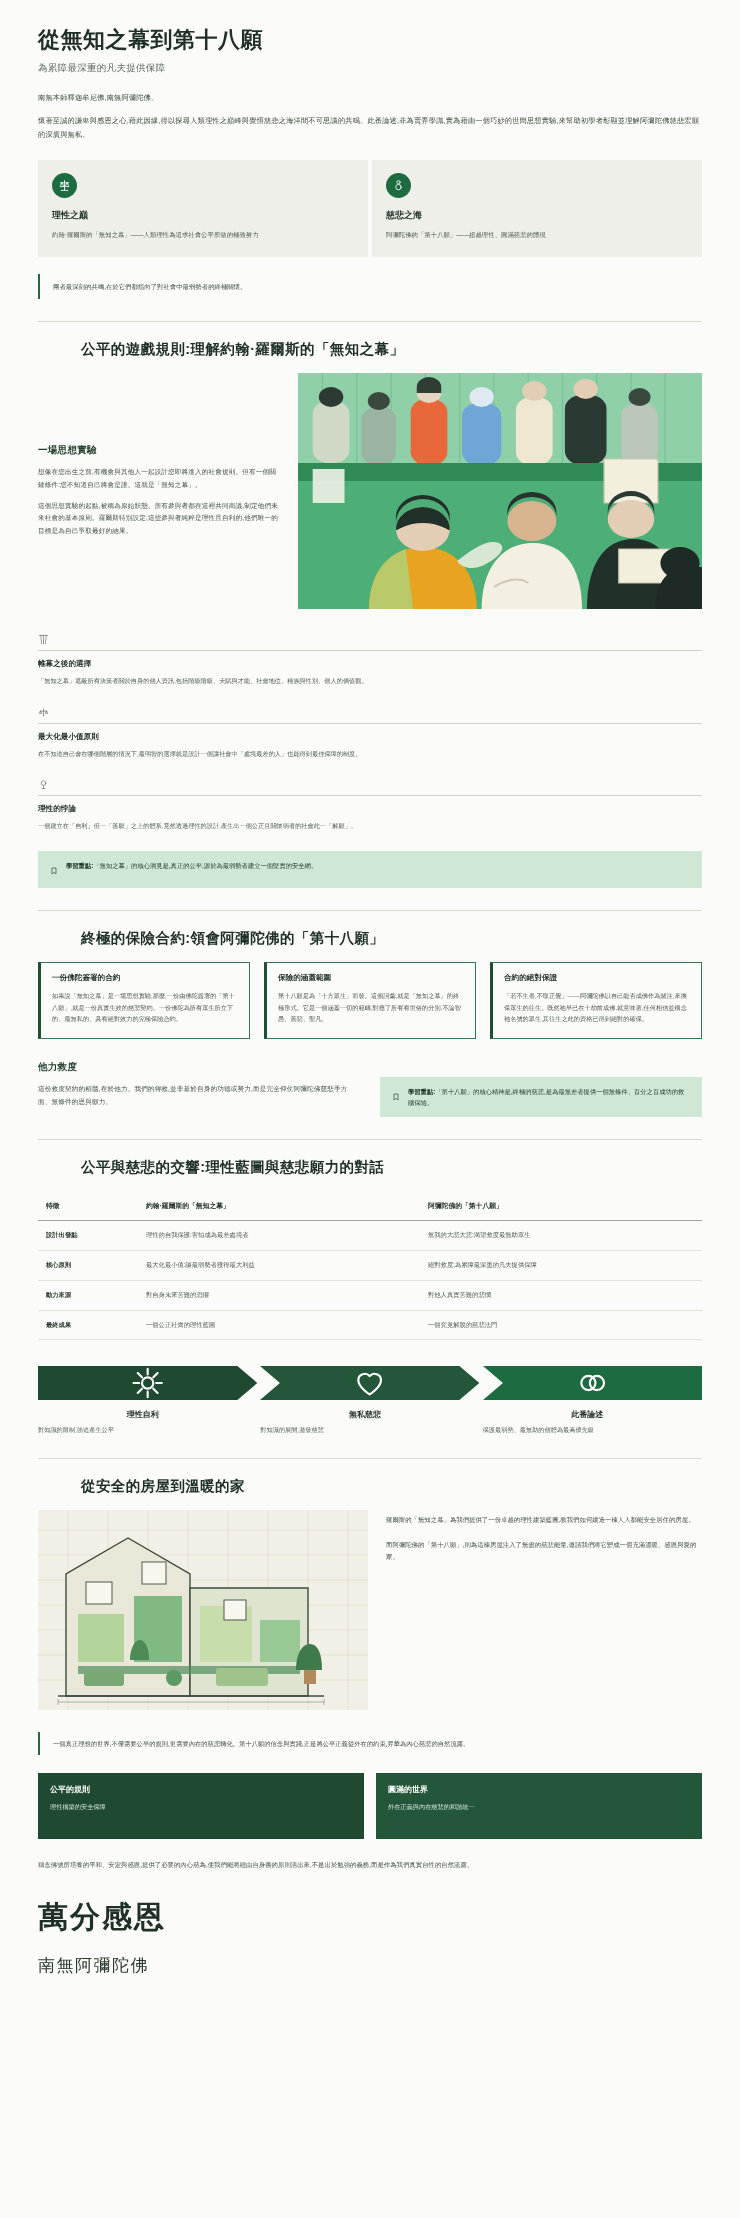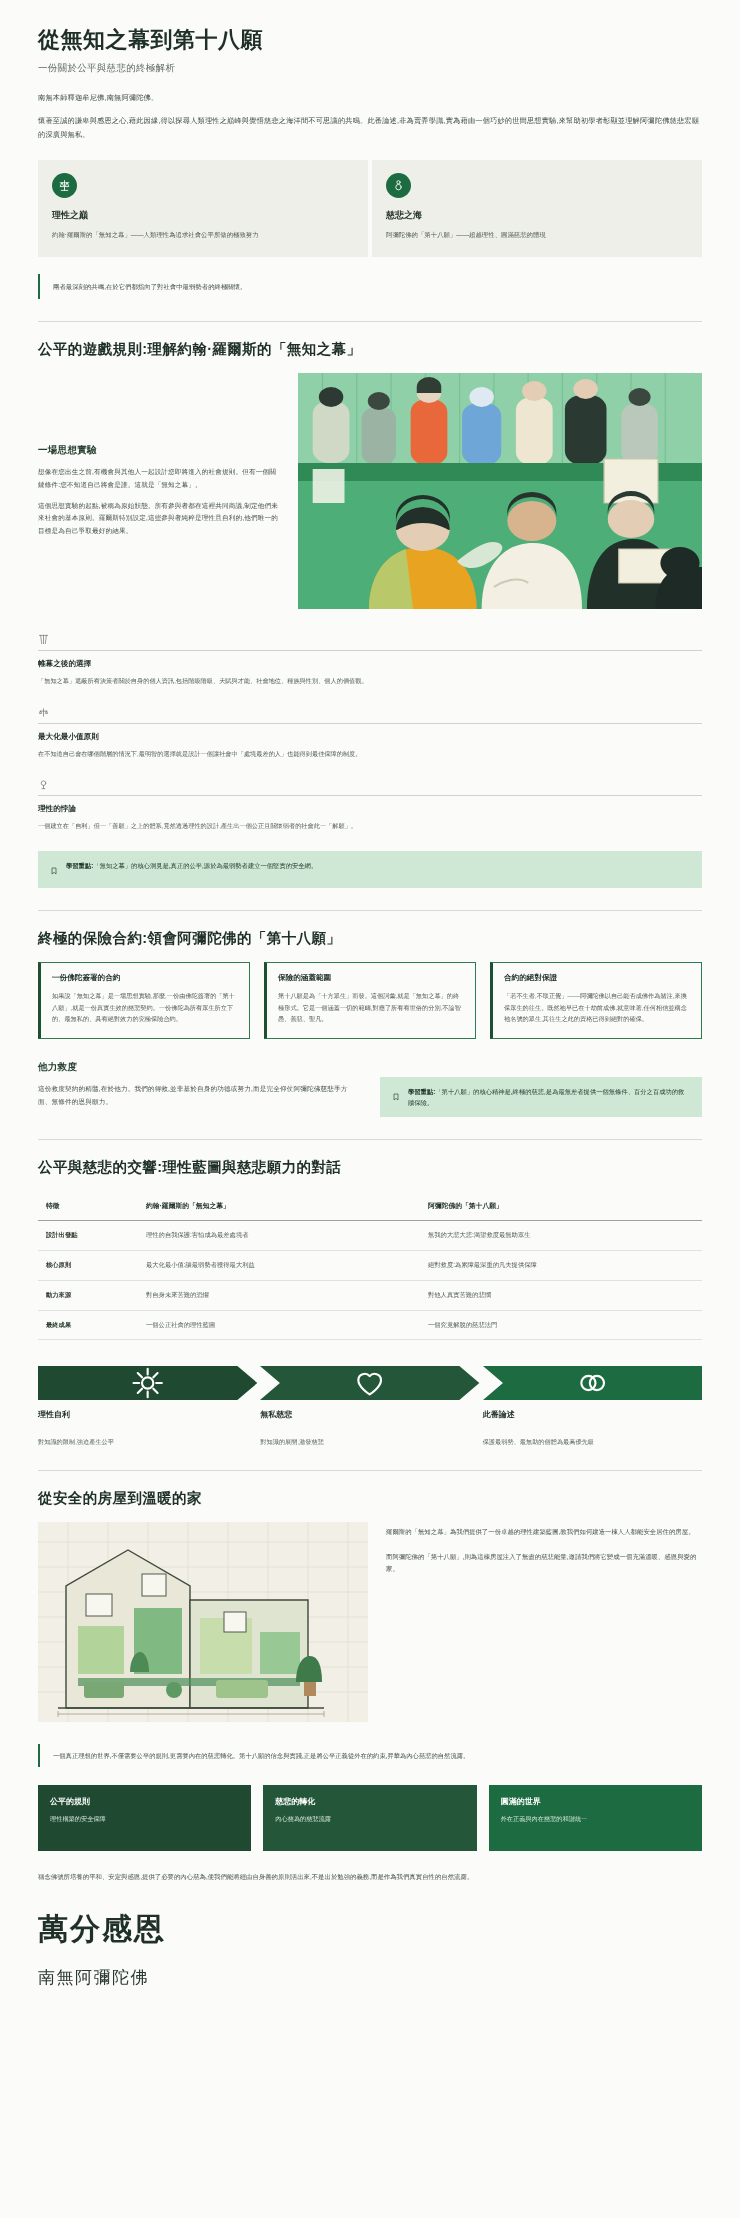--- a/index.html
+++ b/index.html
@@ -326,7 +326,7 @@
 <div class="page">
 
   <h1 class="doc-title">從無知之幕到第十八願</h1>
-  <div class="doc-subtitle">一份關於公平與慈悲的終極解析</div>
+  <div class="doc-subtitle">為累障最深重的凡夫提供保障</div>
 
   <p class="lede">南無本師釋迦牟尼佛,南無阿彌陀佛。</p>
   <p class="lede">懷著至誠的謙卑與感恩之心,藉此因緣,得以探尋人類理性之巔峰與覺悟慈悲之海洋間不可思議的共鳴。此番論述,非為賣弄學識,實為藉由一個巧妙的世間思想實驗,來幫助初學者彰顯並理解阿彌陀佛慈悲宏願的深廣與無私。</p>

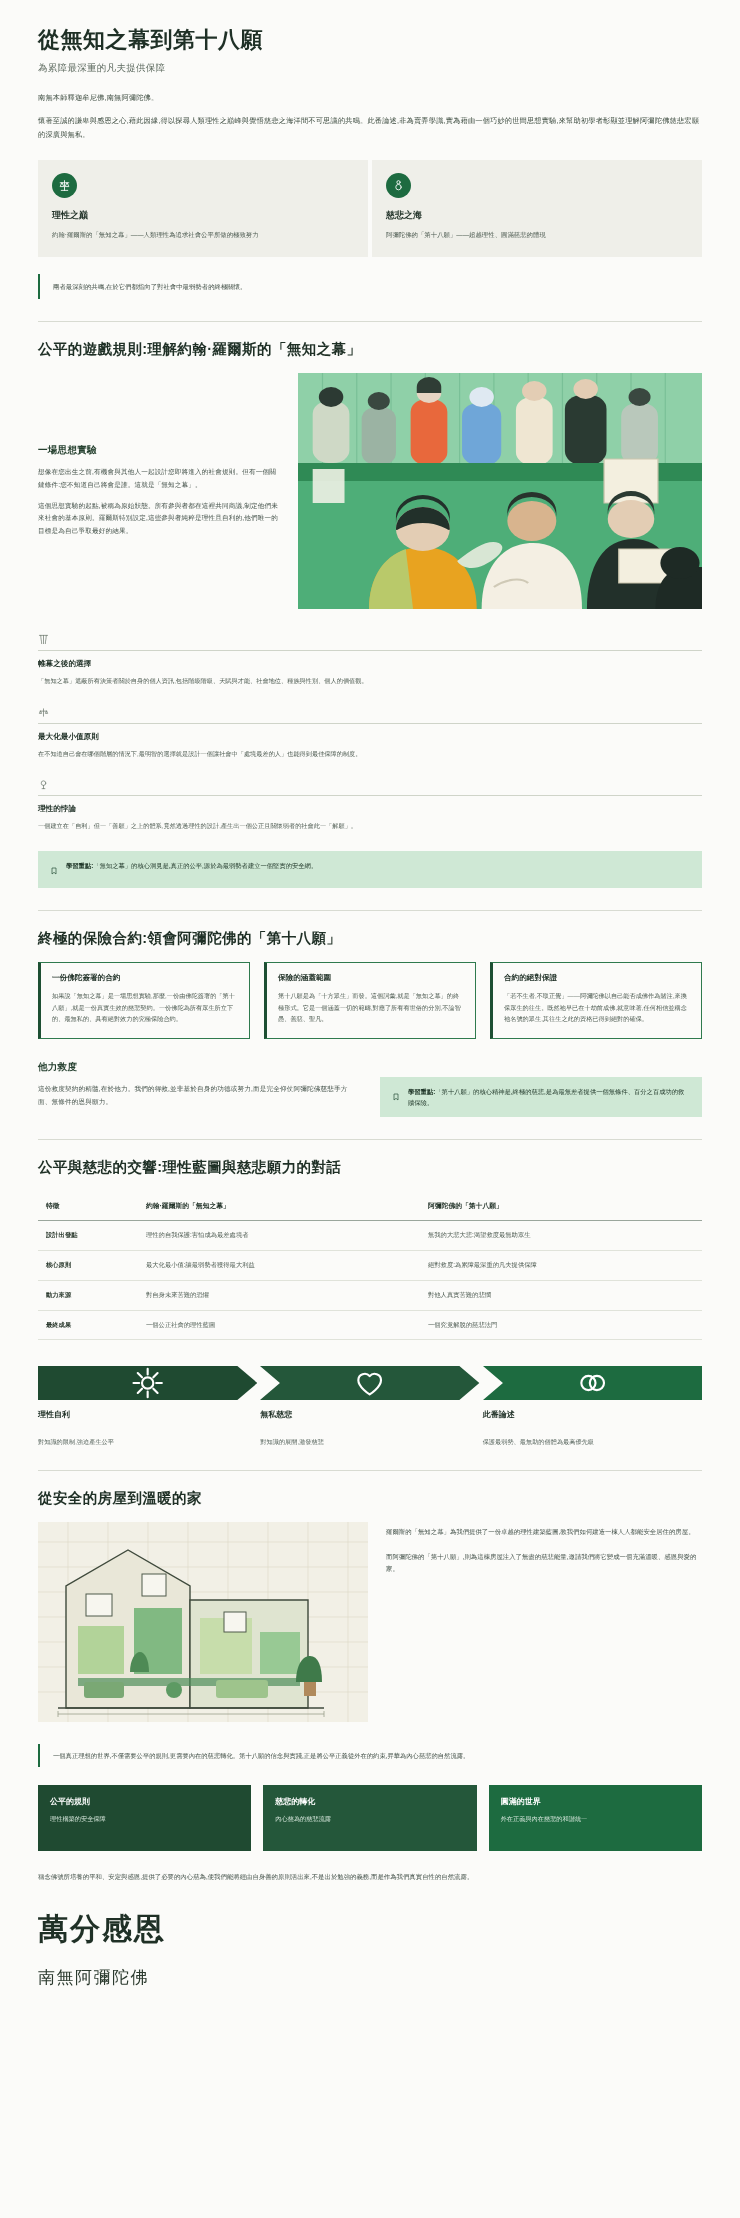--- a/index.html
+++ b/index.html
@@ -43,6 +43,7 @@
     color: #1f3026;
     letter-spacing: .4px;
     margin-bottom: 14px;
+    margin-left: 43px;
   }
   h3.sub-title {
     font-size: 9.5px;

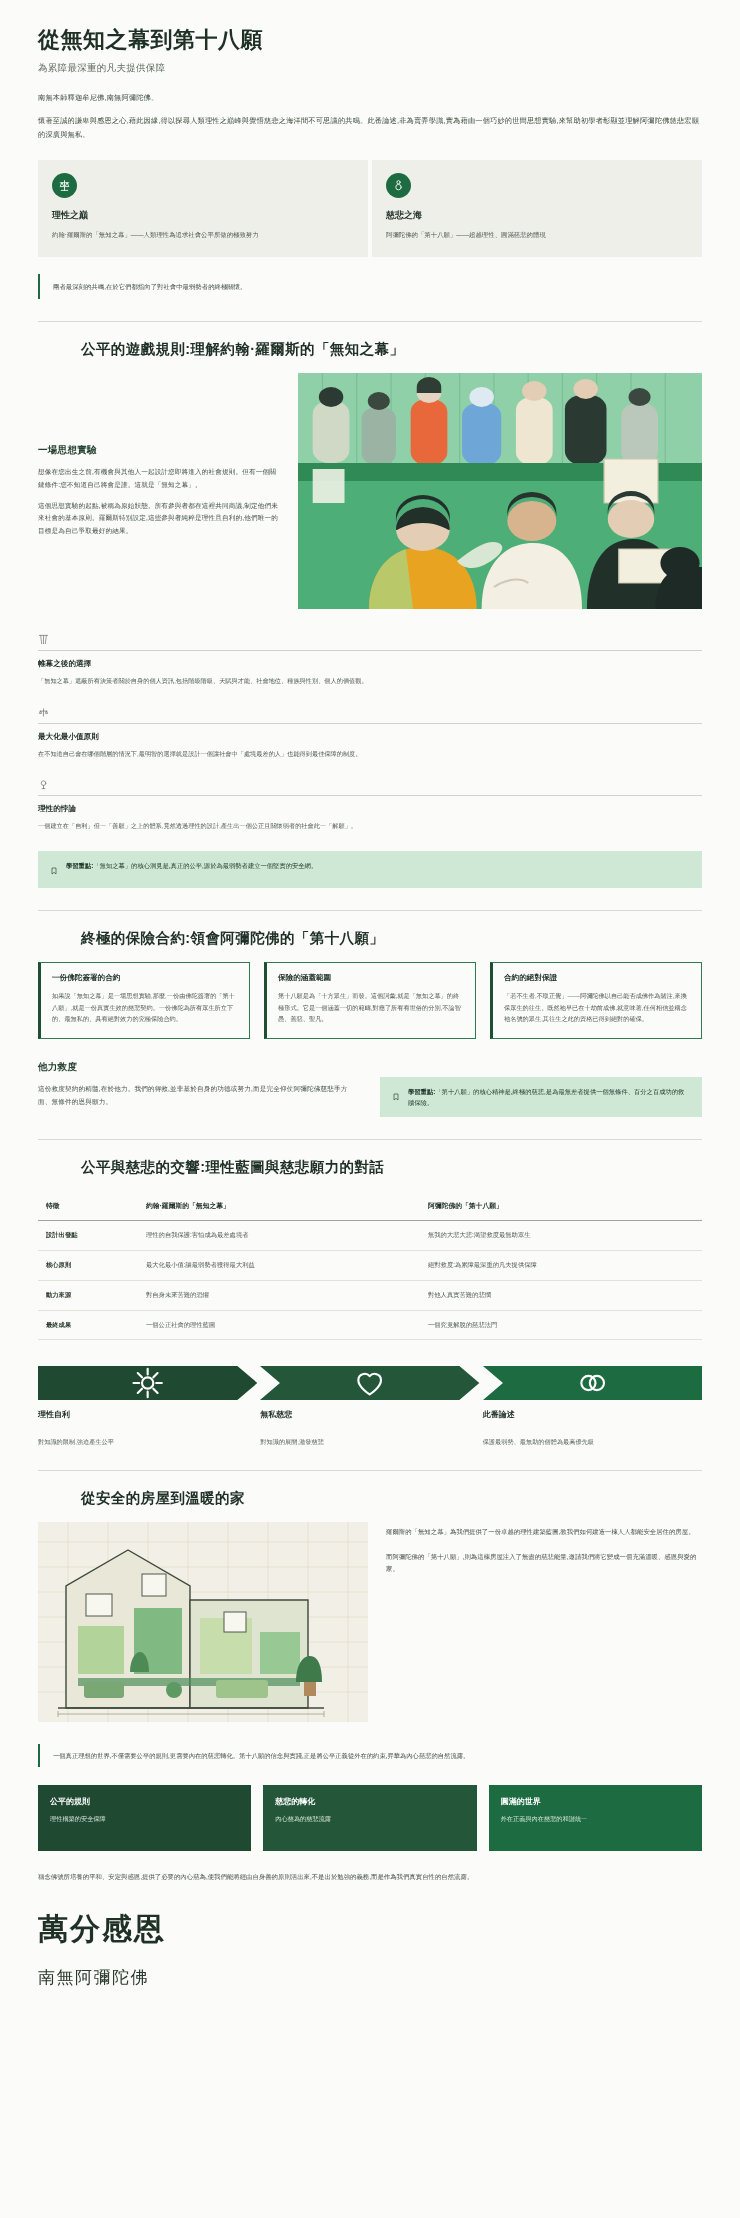--- a/index.html
+++ b/index.html
@@ -254,7 +254,8 @@
     font-size: 8px;
     font-weight: 700;
     color: #1f3026;
-    margin-bottom: 17px;
+    margin-bottom: 5px;
+    text-align: center;
   }
   .flow-label p {
     font-size: 6.2px;

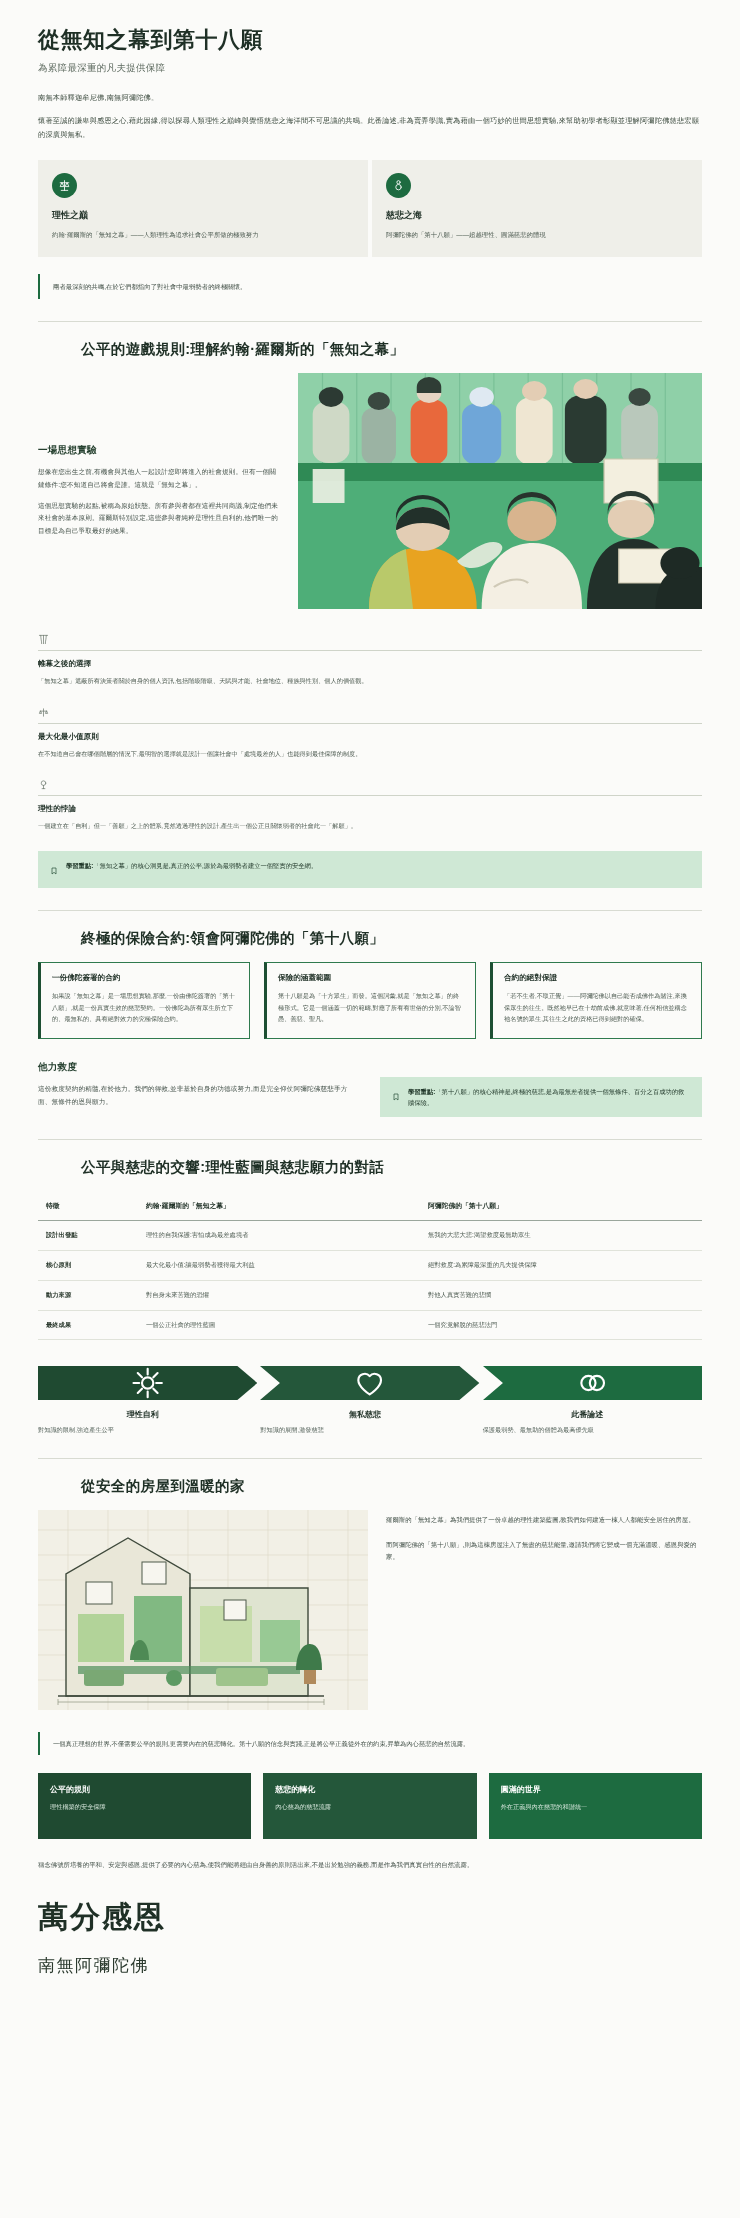--- a/index.html
+++ b/index.html
@@ -681,10 +681,6 @@
       <p>理性構築的安全保障</p>
     </div>
     <div class="dark-card">
-      <h5>慈悲的轉化</h5>
-      <p>內心慈為的慈悲流露</p>
-    </div>
-    <div class="dark-card">
       <h5>圓滿的世界</h5>
       <p>外在正義與內在慈悲的和諧統一</p>
     </div>

